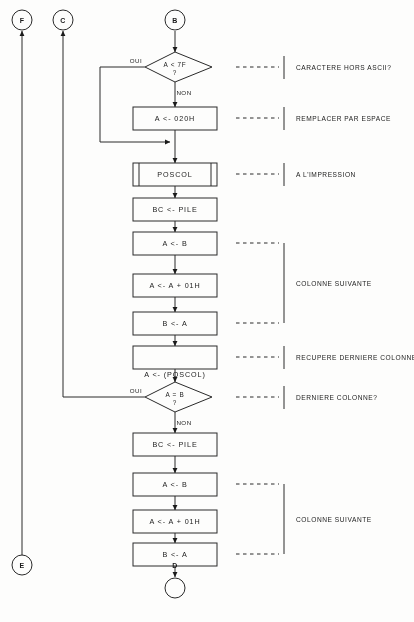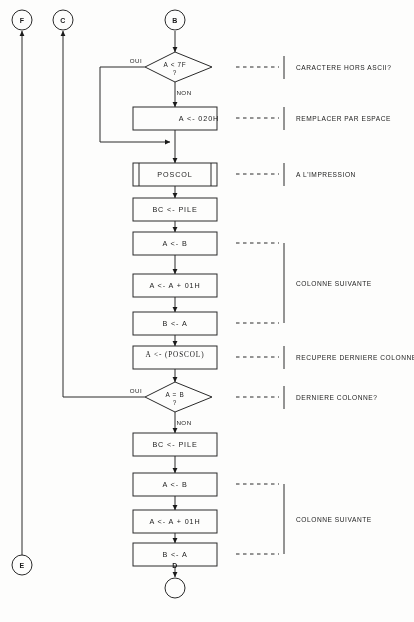--- a/index.html
+++ b/index.html
@@ -131,7 +131,7 @@
         <div>A &lt; 7F</div>
         <div>?</div>
       </div>
-      <div class="lbl boxtext ctr" style="left: 175px; top: 118px; margin-left: 24px;">A &lt;- 020H</div>
+      <div class="lbl boxtext ctr" style="left: 175px; top: 118px;">A &lt;- 020H</div>
       <div class="lbl boxtext ctr" style="left: 175px; top: 174px;">POSCOL</div>
       <div class="lbl boxtext ctr" style="left: 175px; top: 209px;">BC &lt;- PILE</div>
       <div class="lbl boxtext ctr" style="left: 175px; top: 243px;">A &lt;- B</div>

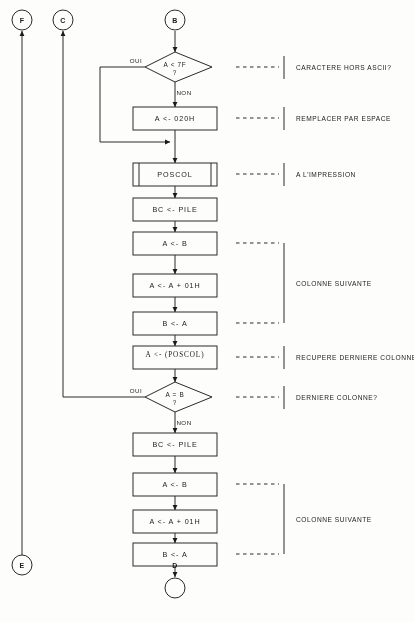--- a/index.html
+++ b/index.html
@@ -137,7 +137,7 @@
       <div class="lbl boxtext ctr" style="left: 175px; top: 243px;">A &lt;- B</div>
       <div class="lbl boxtext ctr" style="left: 175px; top: 285px;">A &lt;- A + 01H</div>
       <div class="lbl boxtext ctr" style="left: 175px; top: 323px;">B &lt;- A</div>
-      <div class="lbl boxtext ctr" style="left: 175px; top: 355px; font-family: Liberation Serif, serif;">A &lt;- (POSCOL)</div>
+      <div class="lbl boxtext ctr" style="left: 175px; top: 374px;">A &lt;- (POSCOL)</div>
       <div class="lbl dmdtext ctr" style="left: 175px; top: 398px;">
         <div>A = B</div>
         <div>?</div>

